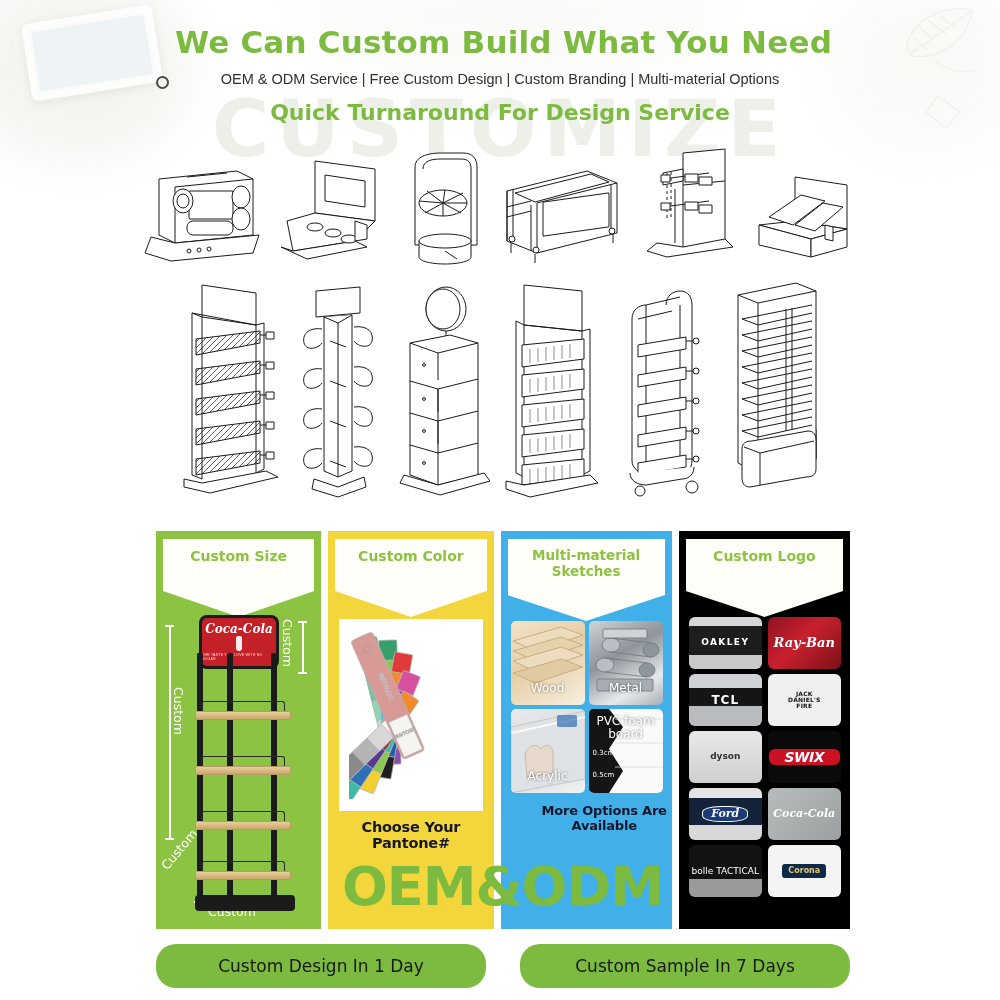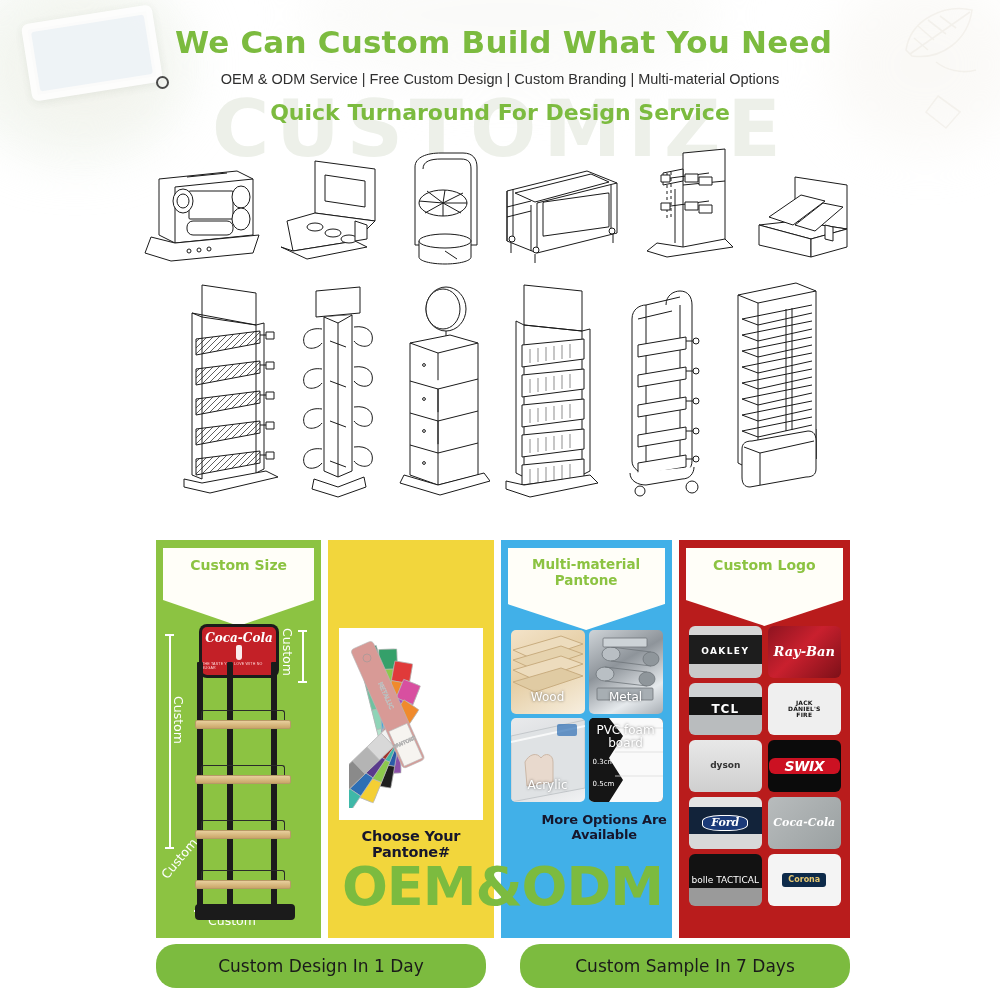--- a/index.html
+++ b/index.html
@@ -79,7 +79,7 @@
   #panels {
     position: absolute; left: 156px; top: 531px;
     width: 694px; height: 398px; z-index: 3;
-    display: flex; gap: 7px; margin-top: 9px;
+    display: flex; gap: 7px;
   }
   .panel { position: relative; overflow: hidden; }
   .panel-size  { width: 166px; background: #8cc342; }

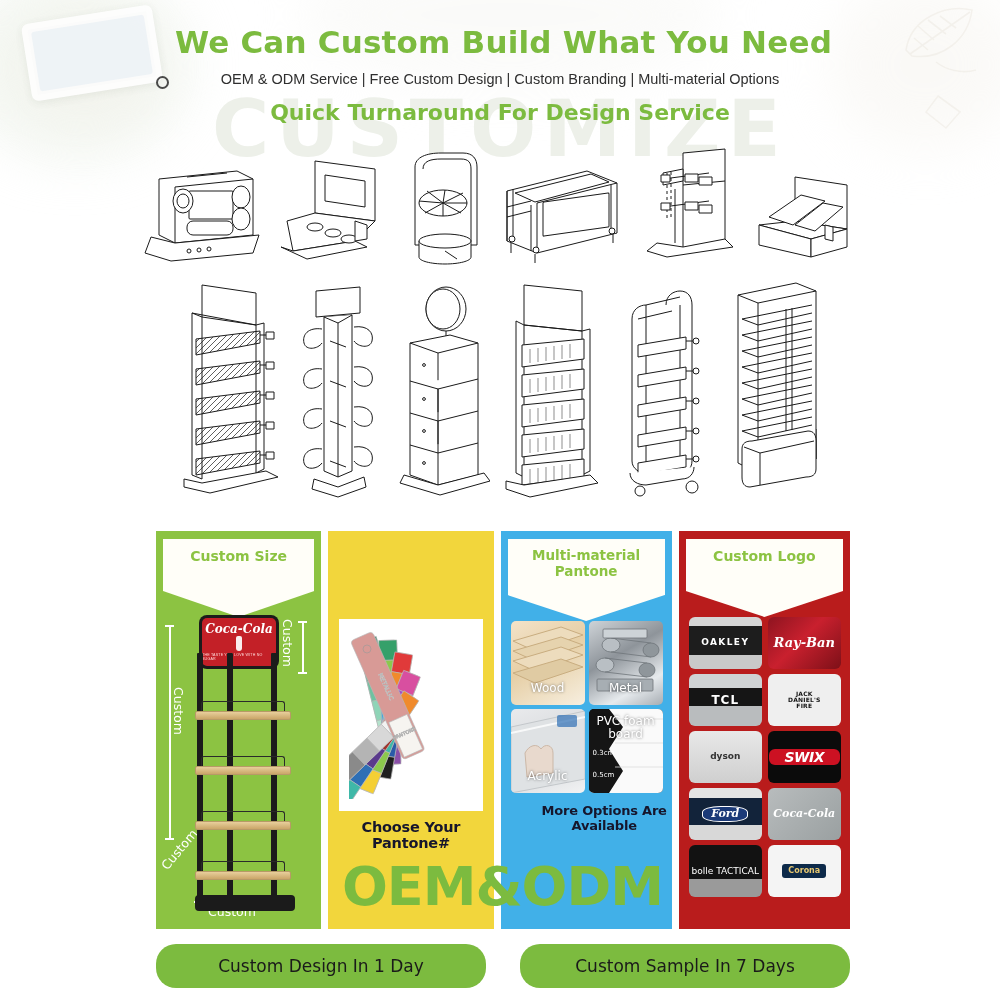--- a/index.html
+++ b/index.html
@@ -550,6 +550,9 @@
   </div>
 
   <div class="panel panel-color">
+    <div class="ribbon">
+      <span class="ribbon-text">Custom Color</span>
+    </div>
 
     <div class="color-card">
       <svg class="fan" width="124" height="168" viewBox="0 0 124 168">

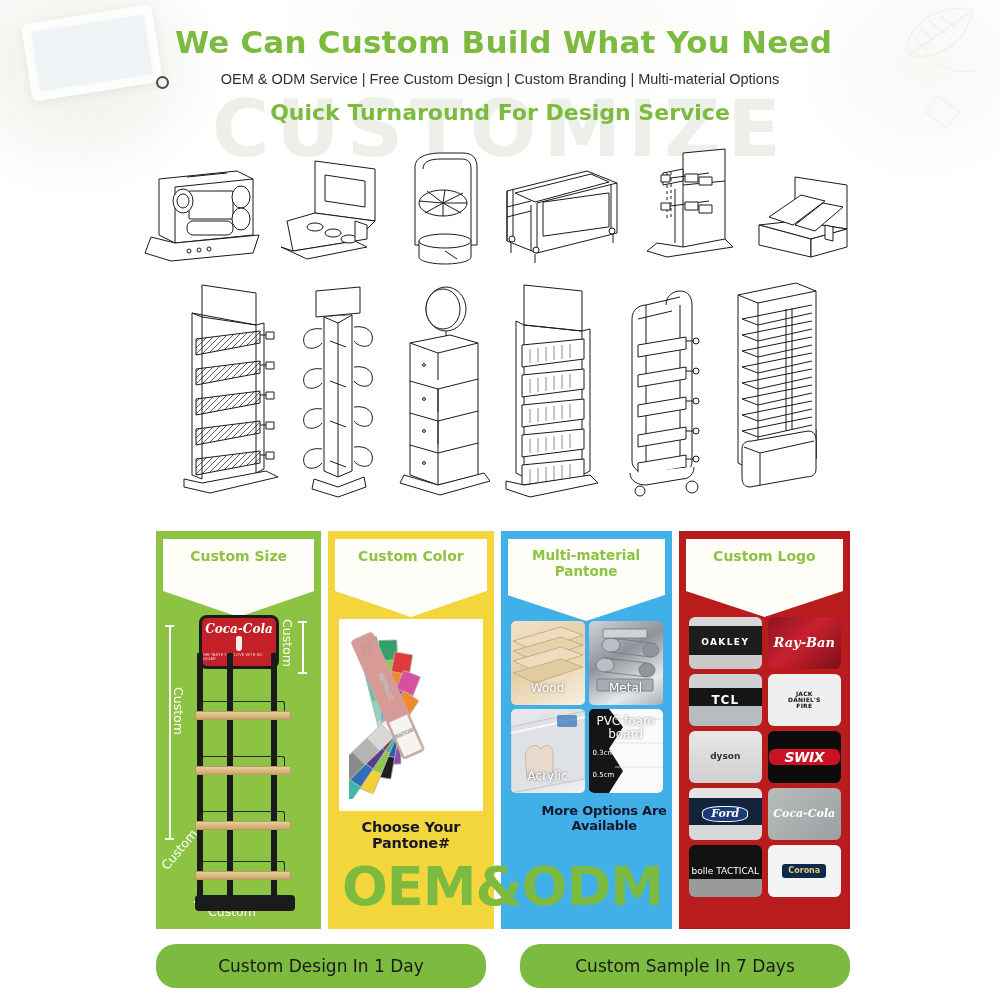--- a/index.html
+++ b/index.html
@@ -629,7 +629,7 @@
 
   <div class="panel panel-mat">
     <div class="ribbon">
-      <span class="ribbon-text">Multi-material Pantone</span>
+      <span class="ribbon-text">Multi-material Sketches</span>
     </div>
 
     <div class="mat-grid">

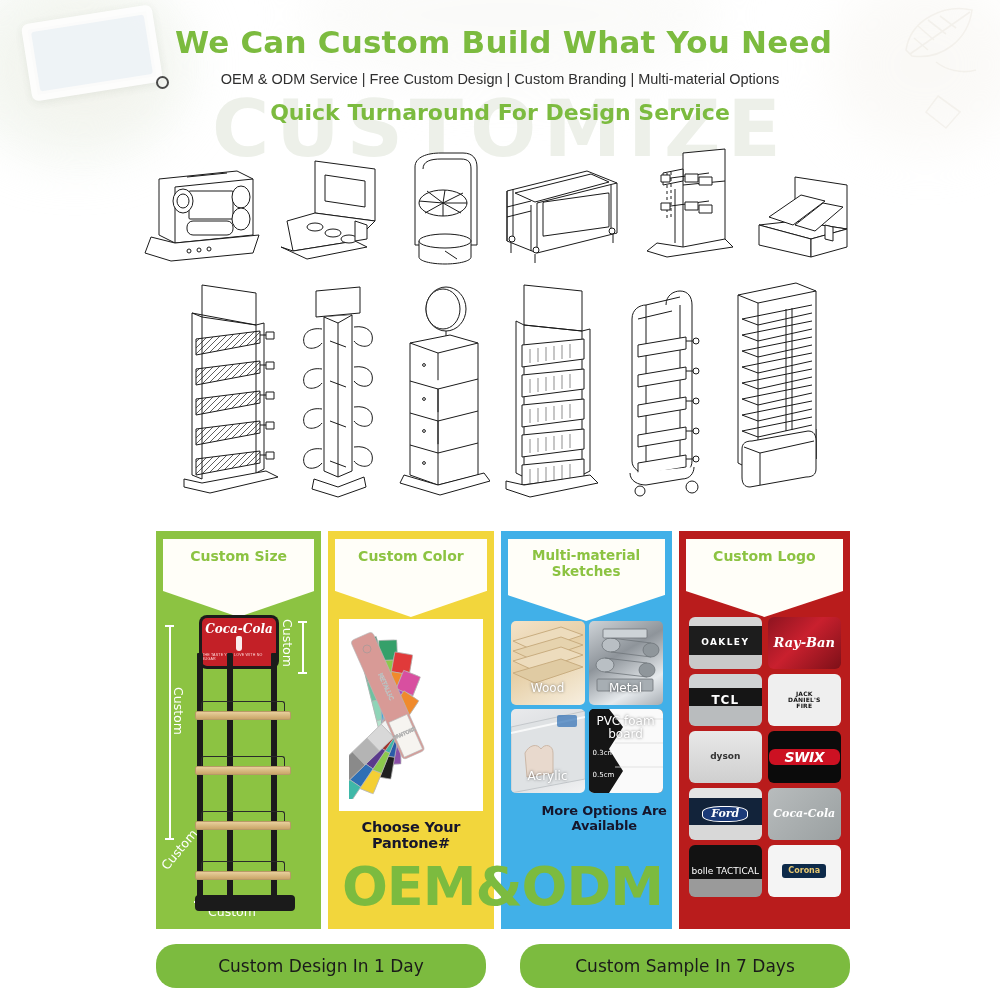--- a/index.html
+++ b/index.html
@@ -85,7 +85,7 @@
   .panel-size  { width: 166px; background: #8cc342; }
   .panel-color { width: 166px; background: #f2d63c; }
   .panel-mat   { width: 172px; background: #41b0e8; }
-  .panel-logo  { width: 172px; background: #b91c1c; }
+  .panel-logo  { width: 172px; background: #000000; }
 
   
   .ribbon {

